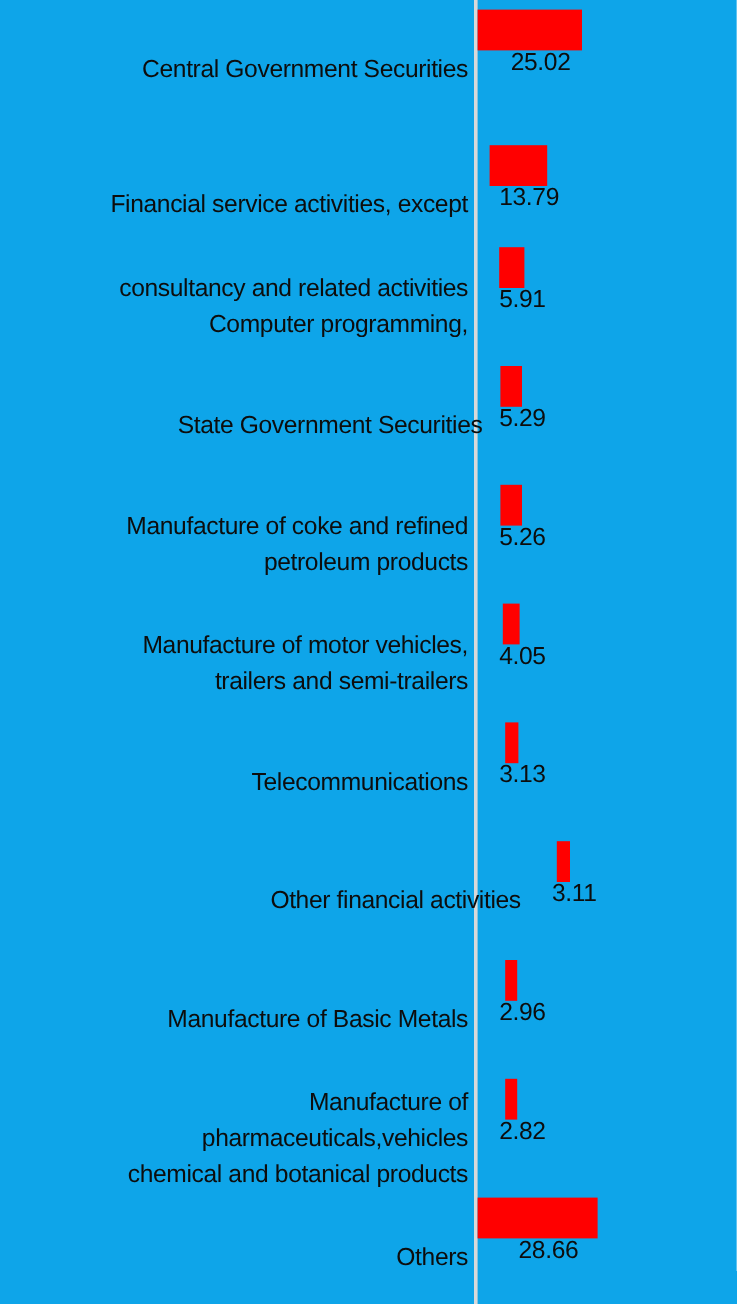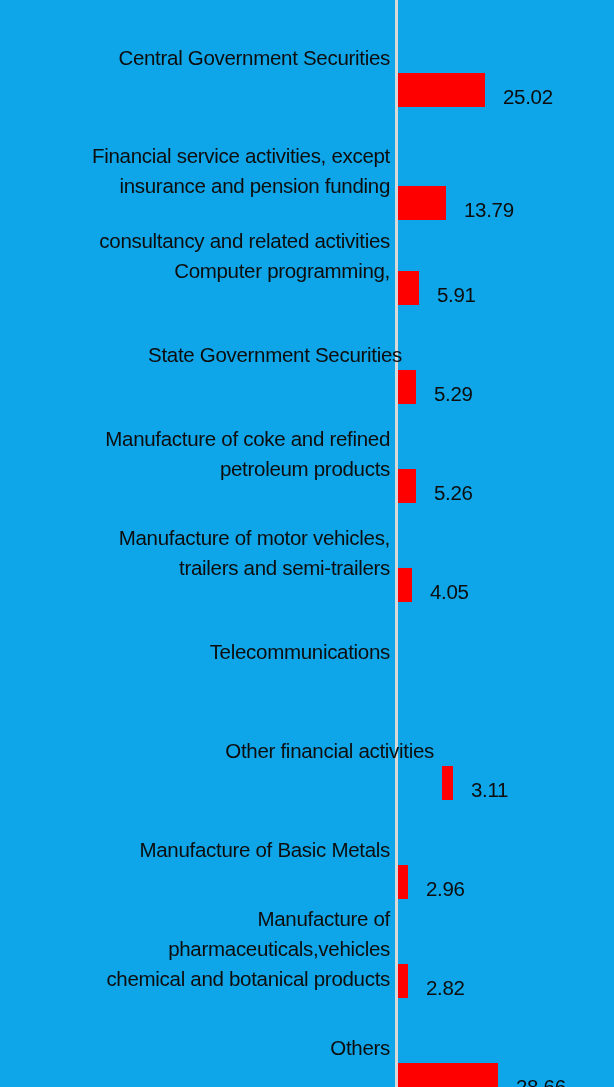--- a/index.html
+++ b/index.html
@@ -60,7 +60,8 @@
     top: 0;
     height: 99px;
     display: flex;
-    align-items: flex-end;
+    align-items: center;
+    flex-direction: column;
   }
   .bar {
     height: 34px;

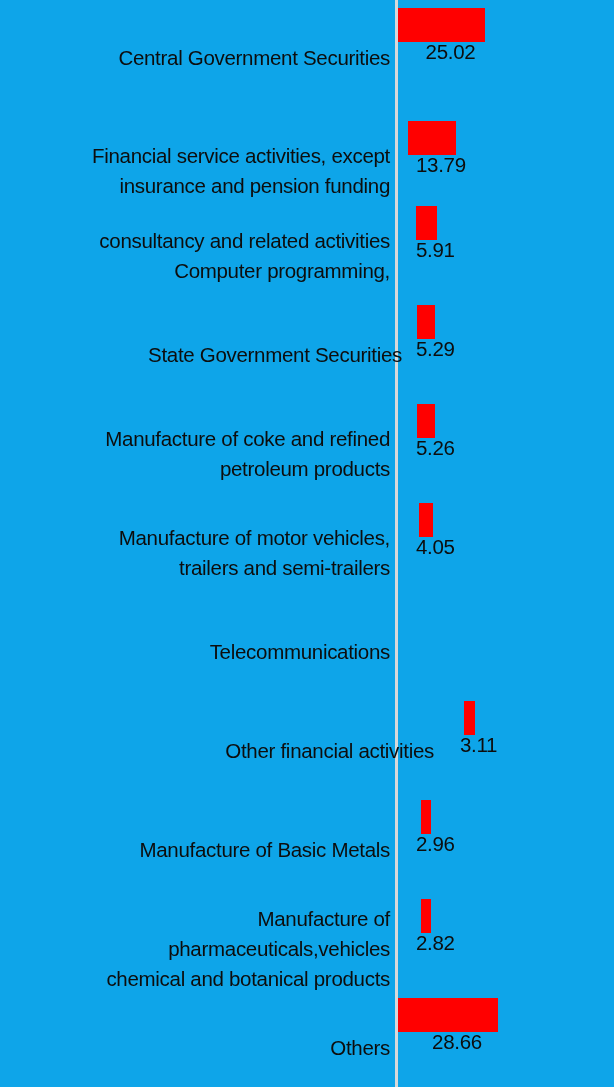--- a/index.html
+++ b/index.html
@@ -96,7 +96,6 @@
       <div class="bar-row" style="top: 121px;">
         <div class="cat-label">
           <span>Financial service activities, except</span>
-          <span>insurance and pension funding</span>
         </div>
         <div class="bar-wrap">
           <div class="bar" style="width: 48px; background: rgb(255, 0, 0);"></div>

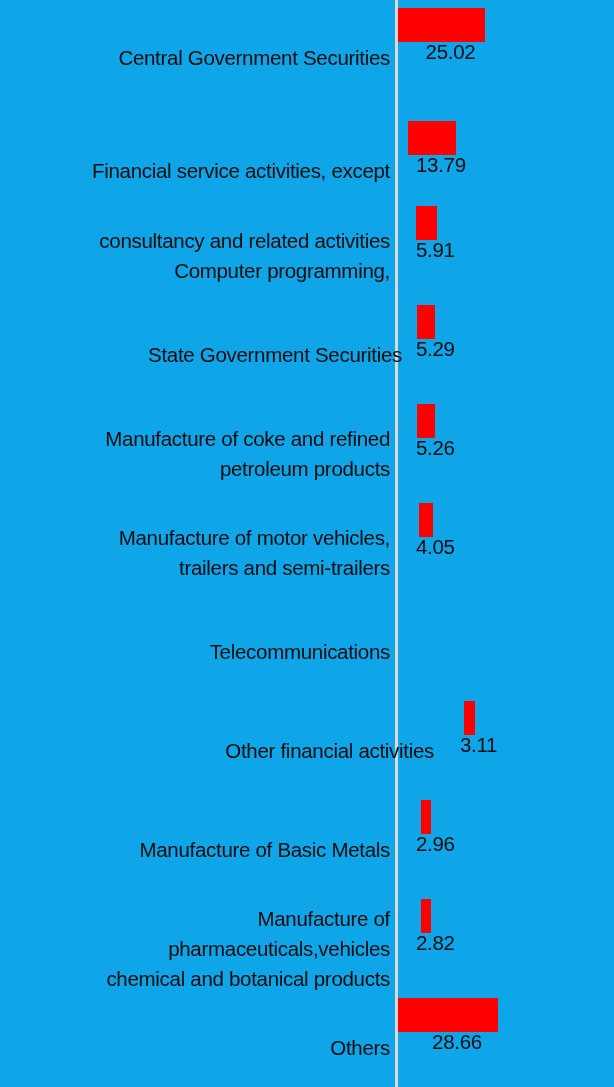--- a/index.html
+++ b/index.html
@@ -145,6 +145,10 @@
         <div class="cat-label">
           <span>Telecommunications</span>
         </div>
+        <div class="bar-wrap">
+          <div class="bar" style="width: 11px; background: rgb(255, 0, 0);"></div>
+          <div class="bar-value">3.13</div>
+        </div>
       </div>
       <div class="bar-row" style="top: 701px; margin-left: 44px;">
         <div class="cat-label">

